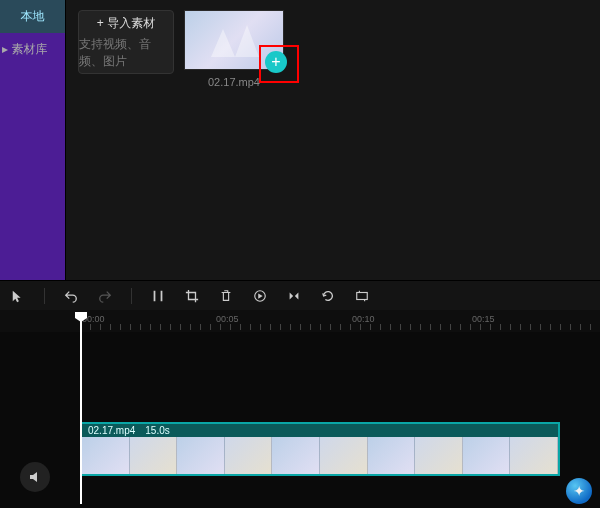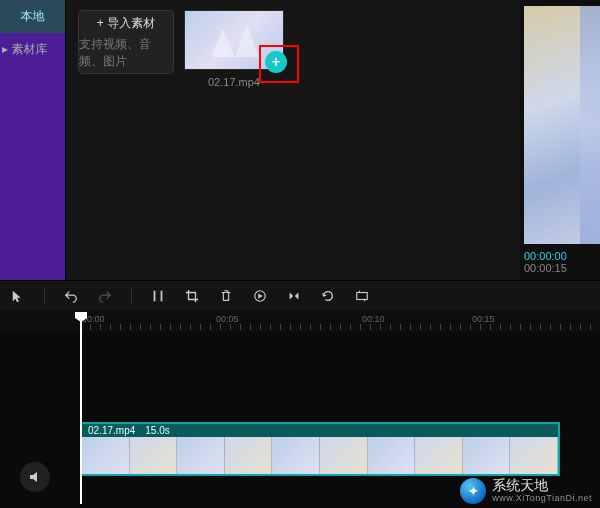--- a/index.html
+++ b/index.html
@@ -299,13 +299,6 @@
     </div>
   </div>
 
-  <div class="preview-pane">
-    <div class="preview-img"></div>
-    <div class="preview-time">
-      <span class="cur">00:00:00</span>
-      <span>00:00:15</span>
-    </div>
-  </div>
 </div>
 
 <div class="toolbar">

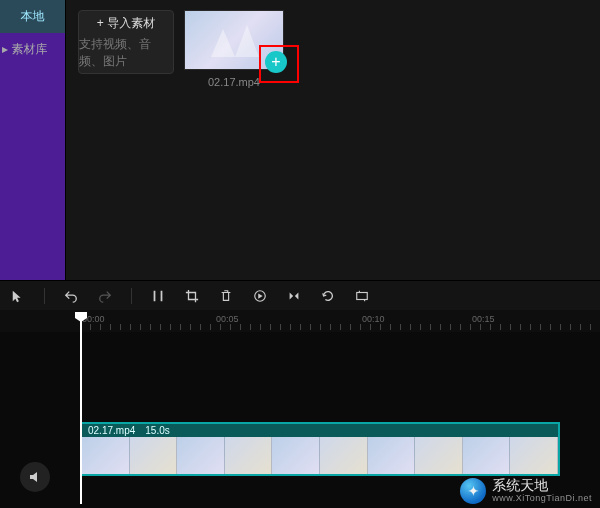--- a/index.html
+++ b/index.html
@@ -363,7 +363,7 @@
 <div class="ruler">
   <span class="ruler-tick" style="left:82px">00:00</span>
   <span class="ruler-tick" style="left:216px">00:05</span>
-  <span class="ruler-tick" style="left:362px">00:10</span>
+  <span class="ruler-tick" style="left:352px">00:10</span>
   <span class="ruler-tick" style="left:472px">00:15</span>
 </div>
 

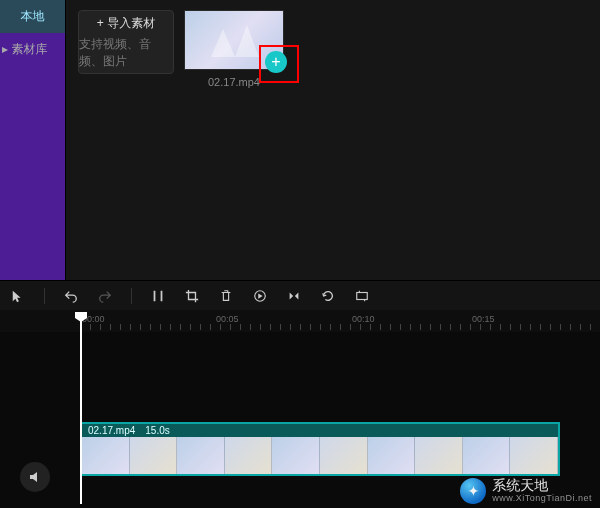--- a/index.html
+++ b/index.html
@@ -403,10 +403,6 @@
 
 <div class="watermark">
   <div class="wm-logo">✦</div>
-  <div class="wm-text">
-    <div class="wm-cn">系统天地</div>
-    <div class="wm-en">www.XiTongTianDi.net</div>
-  </div>
 </div>
 
 </body></html>

